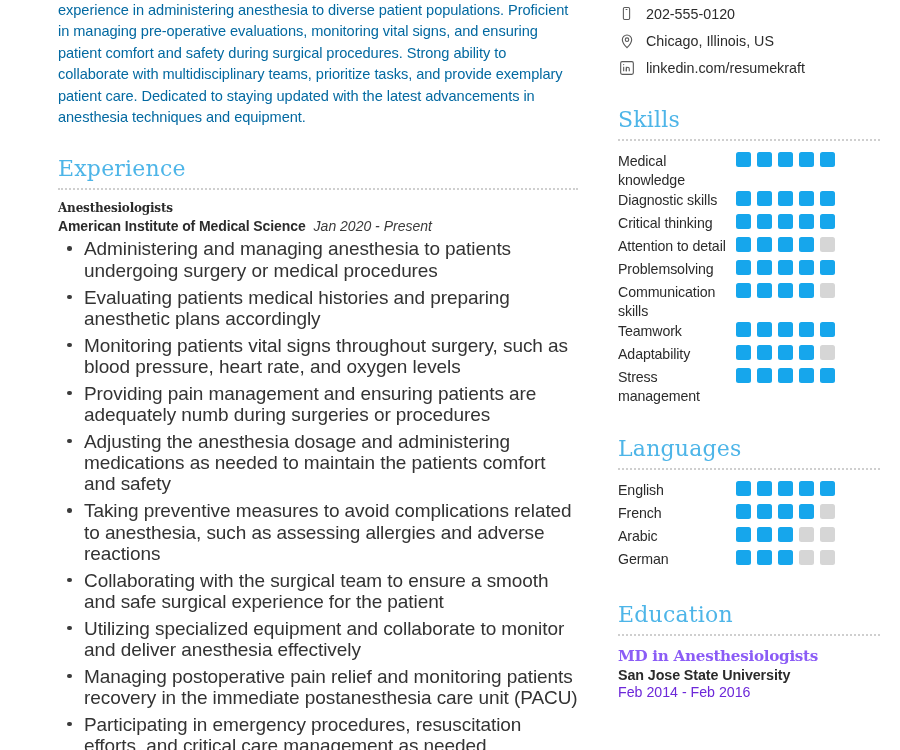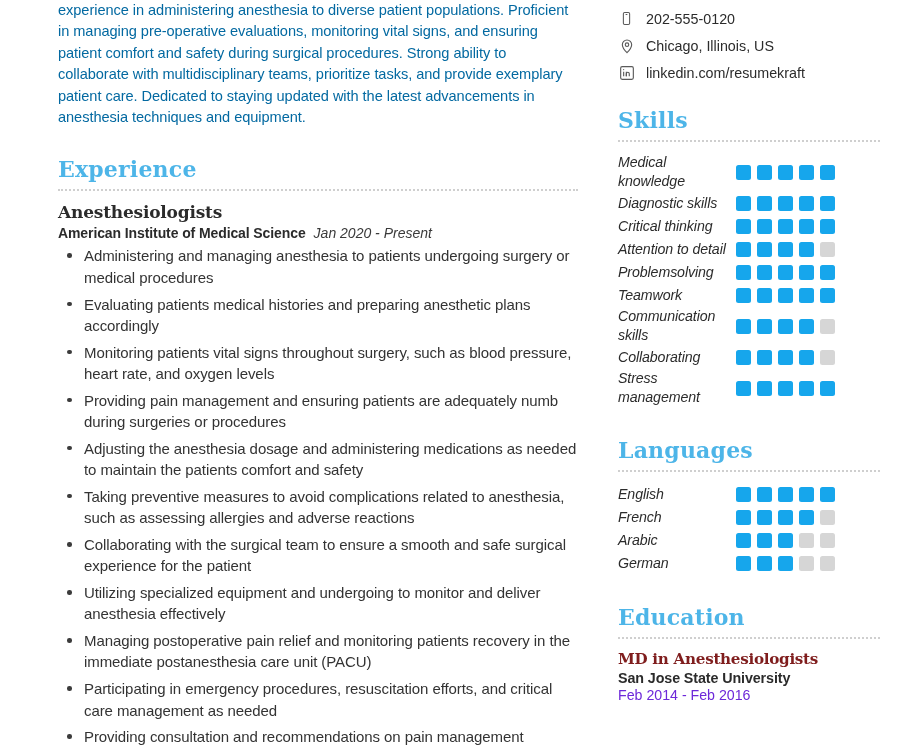--- a/index.html
+++ b/index.html
@@ -116,7 +116,7 @@
   }
   .contact-row {
     display: flex;
-    align-items: flex-end;
+    align-items: center;
     height: 27px;
     font-size: 14.3px;
     color: #2b2b2b;

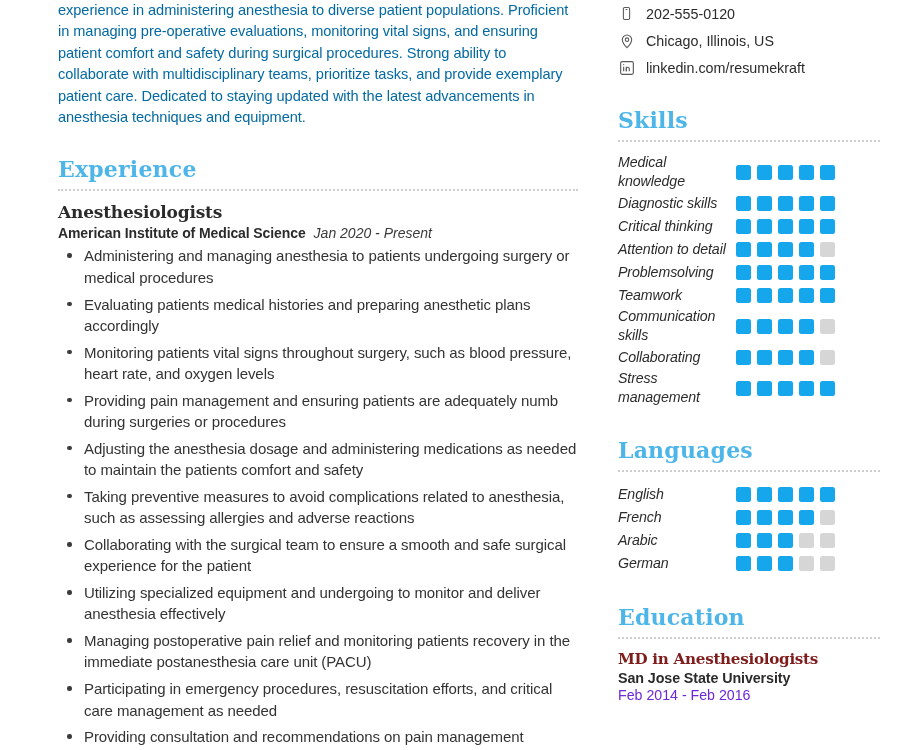--- a/index.html
+++ b/index.html
@@ -39,7 +39,7 @@
 
   .section-head {
     font-family: "DejaVu Serif", "Liberation Serif", serif;
-    font-weight: 700;
+    font-weight: 400;
     font-size: 22px;
     color: #4db5e8;
     letter-spacing: 0.2px;

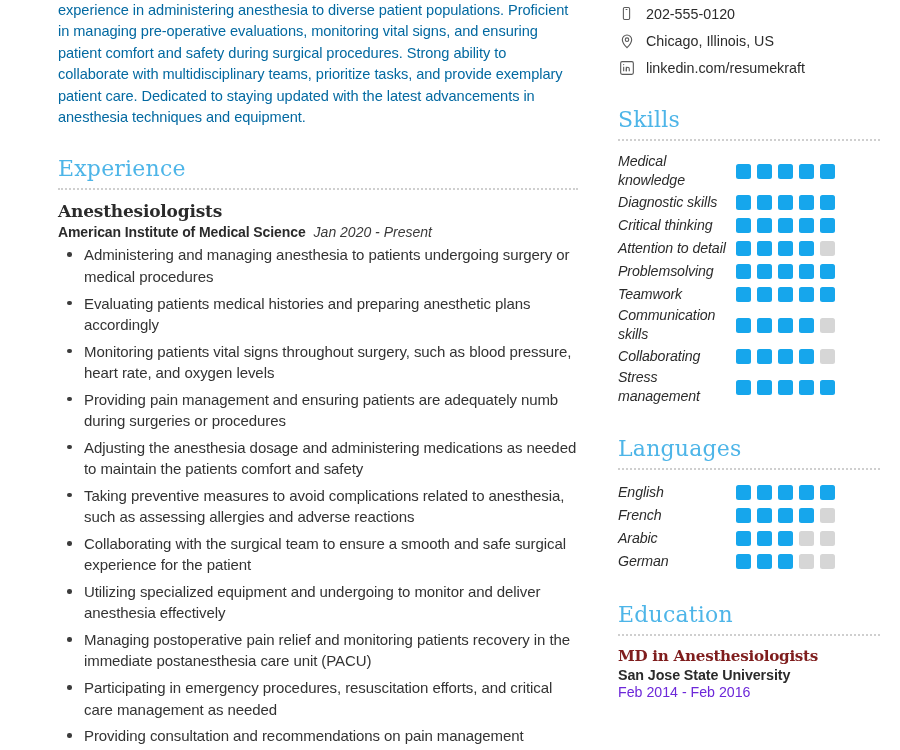--- a/index.html
+++ b/index.html
@@ -138,10 +138,8 @@
 
   .rate-row {
     display: flex;
-    align-items: center;
     min-height: 22px;
     margin-bottom: 1px;
-    font-style: italic;
   }
   .rate-label {
     width: 118px;

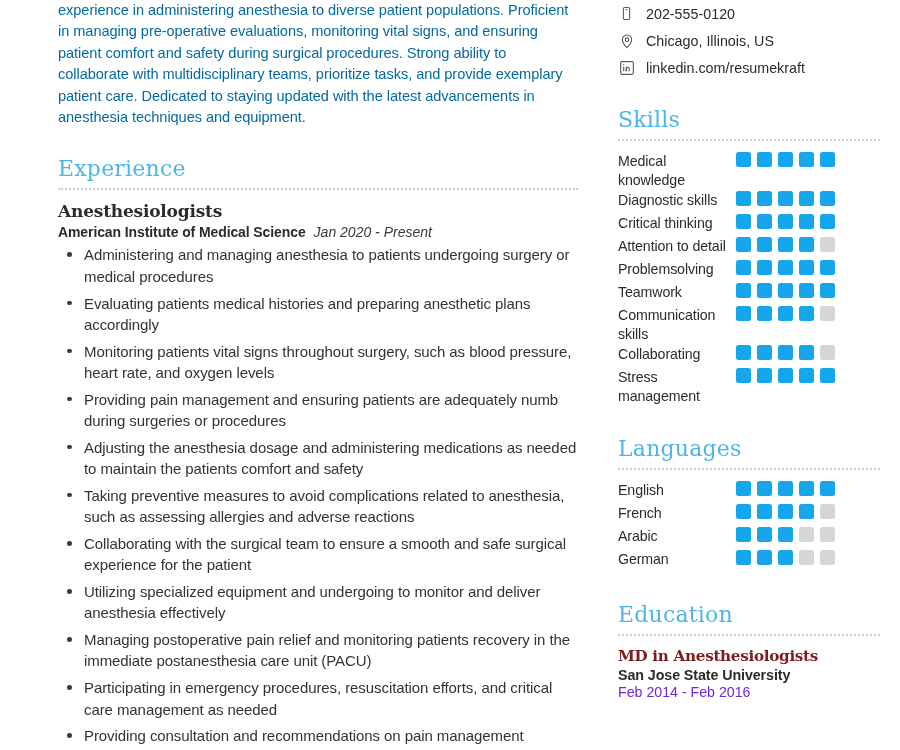--- a/index.html
+++ b/index.html
@@ -57,7 +57,7 @@
   .job-title {
     font-family: "DejaVu Serif", "Liberation Serif", serif;
     font-weight: 700;
-    font-size: 17px;
+    font-size: 12px;
     color: #2b2b2b;
     margin: 0 0 3px 0;
     letter-spacing: -0.2px;

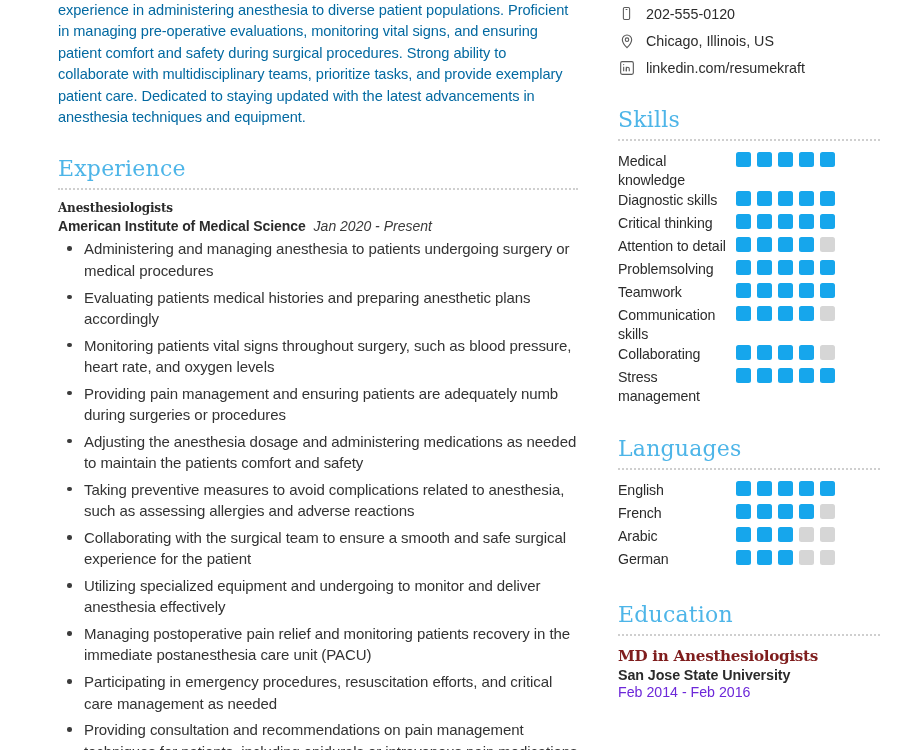--- a/index.html
+++ b/index.html
@@ -86,7 +86,7 @@
   ul.bullets li {
     position: relative;
     padding-left: 26px;
-    font-size: 15px;
+    font-size: 19px;
     line-height: 21.3px;
     color: #333333;
     margin-bottom: 5.5px;

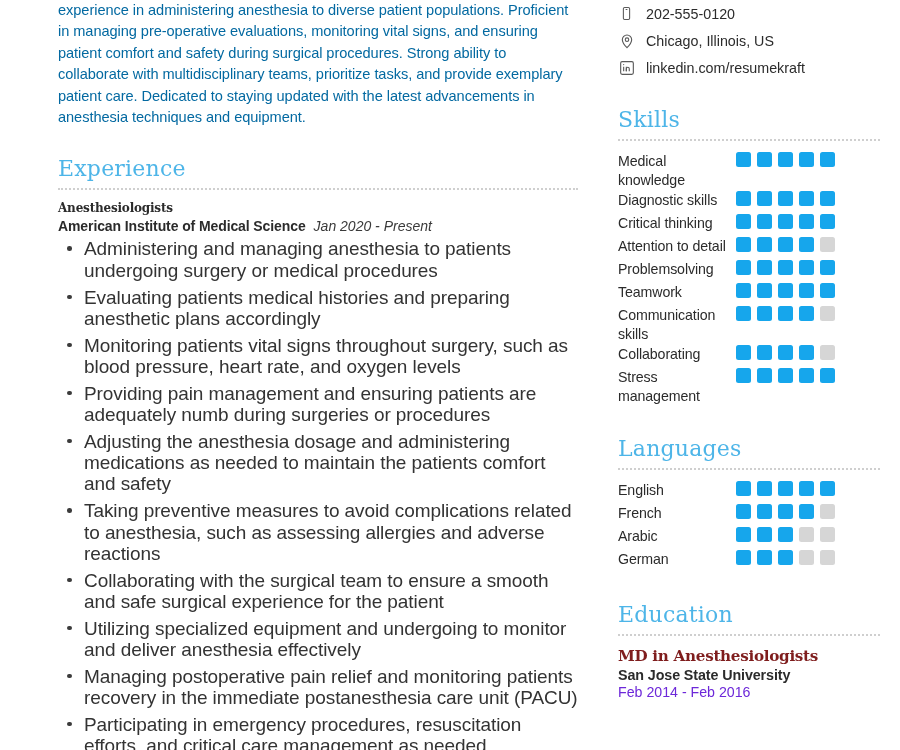--- a/index.html
+++ b/index.html
@@ -309,6 +309,16 @@
             </div>
           </div>
           <div class="rate-row">
+            <div class="rate-label">Communication skills</div>
+            <div class="rate-squares">
+              <span class="sq on"></span>
+              <span class="sq on"></span>
+              <span class="sq on"></span>
+              <span class="sq on"></span>
+              <span class="sq"></span>
+            </div>
+          </div>
+          <div class="rate-row">
             <div class="rate-label">Teamwork</div>
             <div class="rate-squares">
               <span class="sq on"></span>
@@ -316,16 +326,6 @@
               <span class="sq on"></span>
               <span class="sq on"></span>
               <span class="sq on"></span>
-            </div>
-          </div>
-          <div class="rate-row">
-            <div class="rate-label">Communication skills</div>
-            <div class="rate-squares">
-              <span class="sq on"></span>
-              <span class="sq on"></span>
-              <span class="sq on"></span>
-              <span class="sq on"></span>
-              <span class="sq"></span>
             </div>
           </div>
           <div class="rate-row">

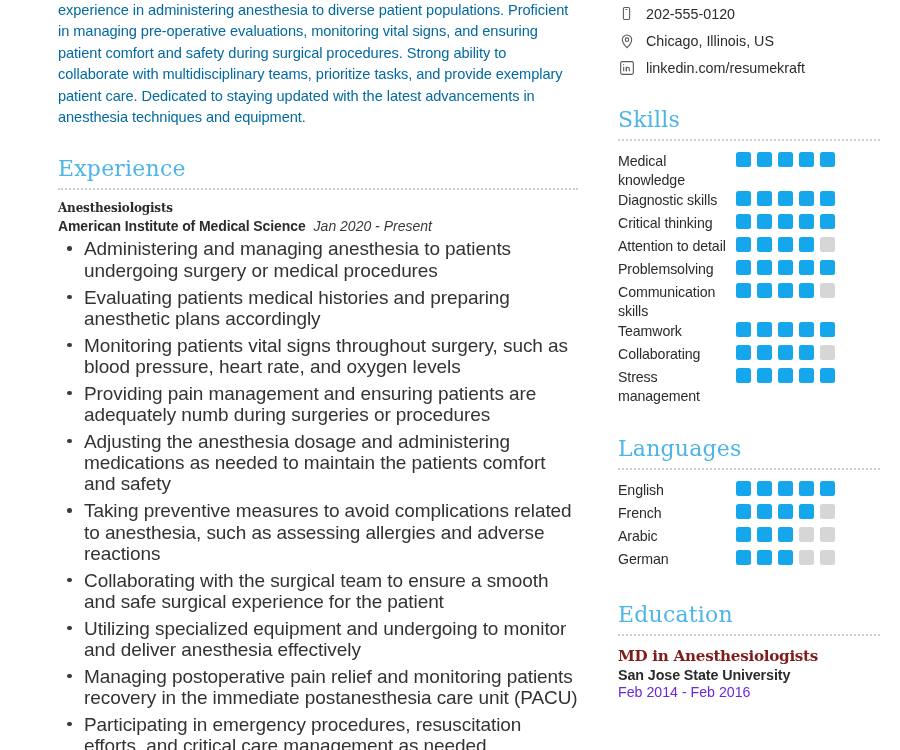--- a/index.html
+++ b/index.html
@@ -329,7 +329,7 @@
             </div>
           </div>
           <div class="rate-row">
-            <div class="rate-label">Collaborating</div>
+            <div class="rate-label">Adaptability</div>
             <div class="rate-squares">
               <span class="sq on"></span>
               <span class="sq on"></span>

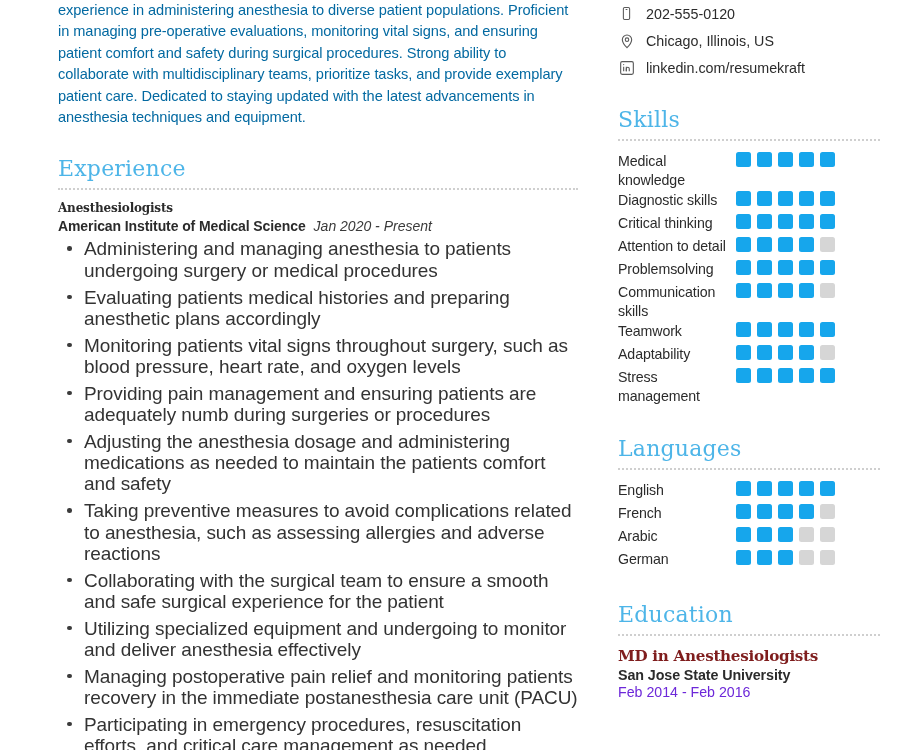--- a/index.html
+++ b/index.html
@@ -211,7 +211,7 @@
           <li>Adjusting the anesthesia dosage and administering medications as needed to maintain the patients comfort and safety</li>
           <li>Taking preventive measures to avoid complications related to anesthesia, such as assessing allergies and adverse reactions</li>
           <li>Collaborating with the surgical team to ensure a smooth and safe surgical experience for the patient</li>
-          <li>Utilizing specialized equipment and undergoing to monitor and deliver anesthesia effectively</li>
+          <li>Utilizing specialized equipment and collaborate to monitor and deliver anesthesia effectively</li>
           <li>Managing postoperative pain relief and monitoring patients recovery in the immediate postanesthesia care unit (PACU)</li>
           <li>Participating in emergency procedures, resuscitation efforts, and critical care management as needed</li>
           <li>Providing consultation and recommendations on pain management techniques for patients, including epidurals or intravenous pain medications</li>

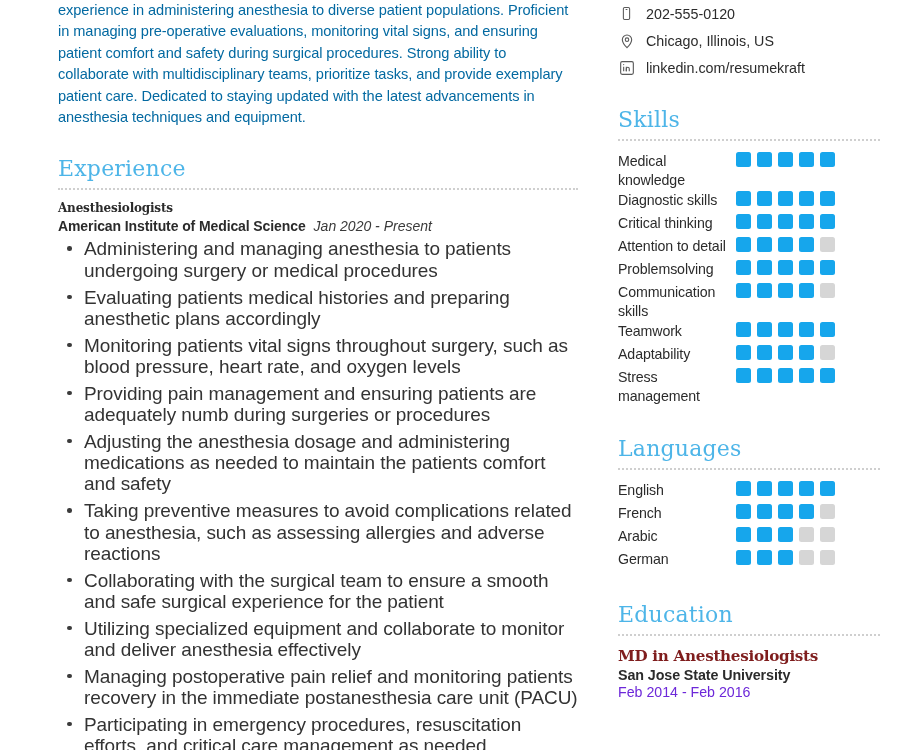--- a/index.html
+++ b/index.html
@@ -168,7 +168,7 @@
     font-family: "DejaVu Serif", "Liberation Serif", serif;
     font-weight: 700;
     font-size: 15.2px;
-    color: #7f1d1d;
+    color: #8b5cf6;
     margin: 0 0 2px 0;
     letter-spacing: -0.3px;
   }

